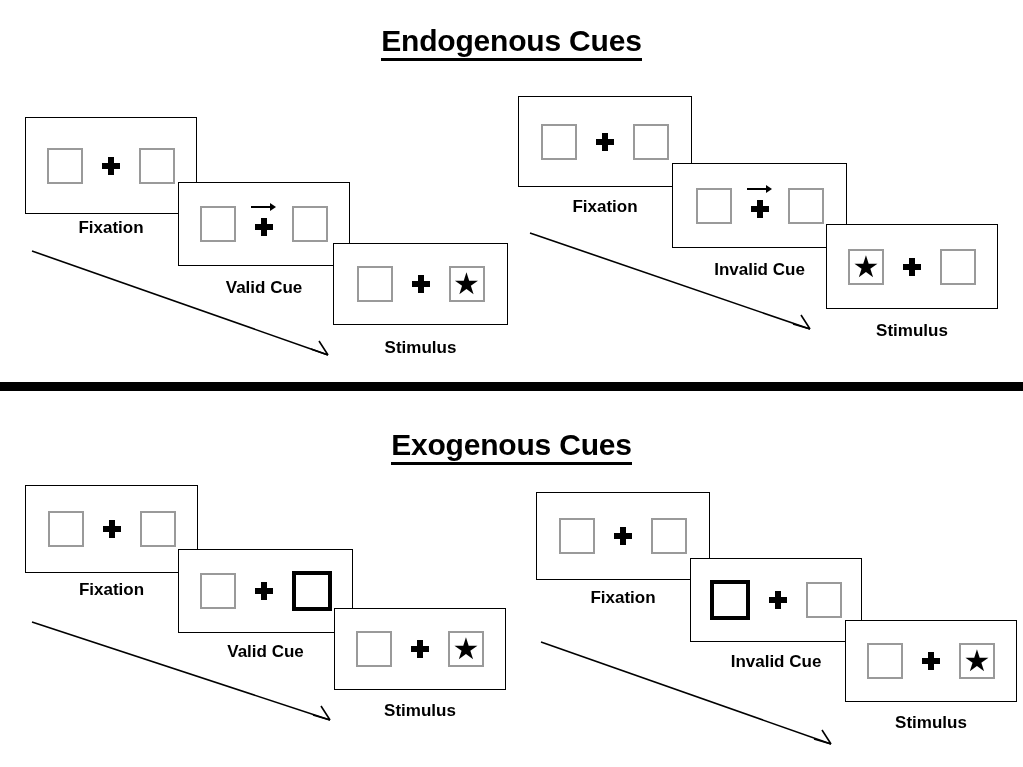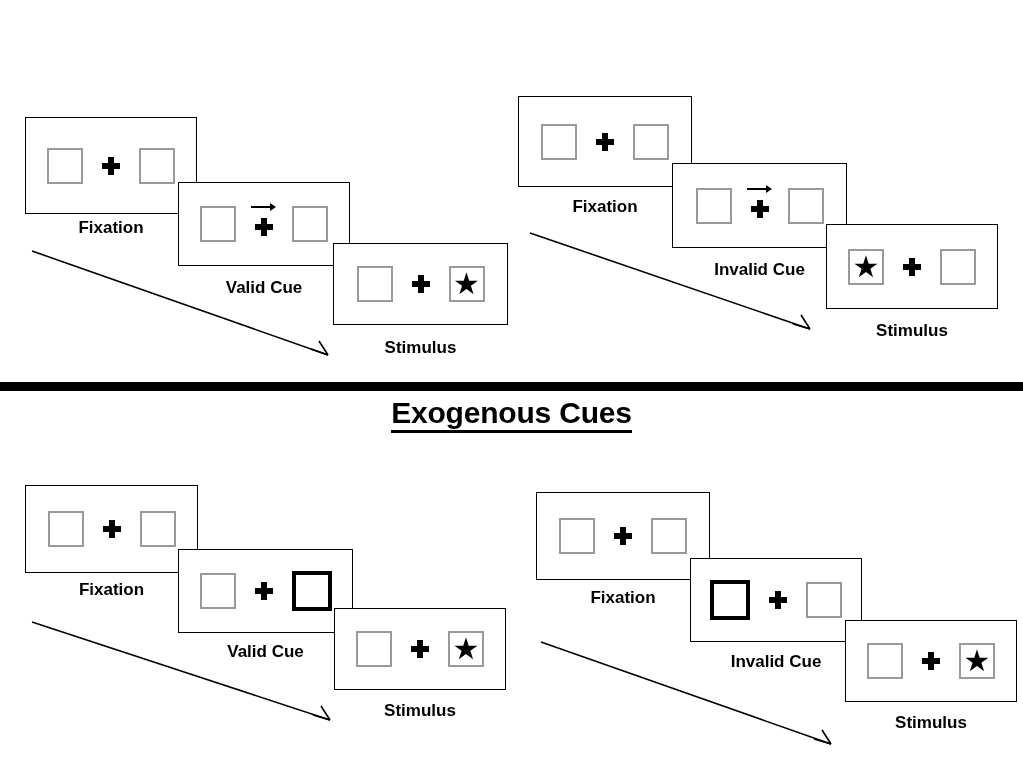--- a/index.html
+++ b/index.html
@@ -133,6 +133,9 @@
 
 <div id="canvas">
 
+  <div class="section-title" style="top:24px;">
+    <span>Endogenous Cues</span>
+  </div>
 
   <div class="panel" style="left:25px; top:117px; width:172px; height:97px;">
     <div class="panel-inner">

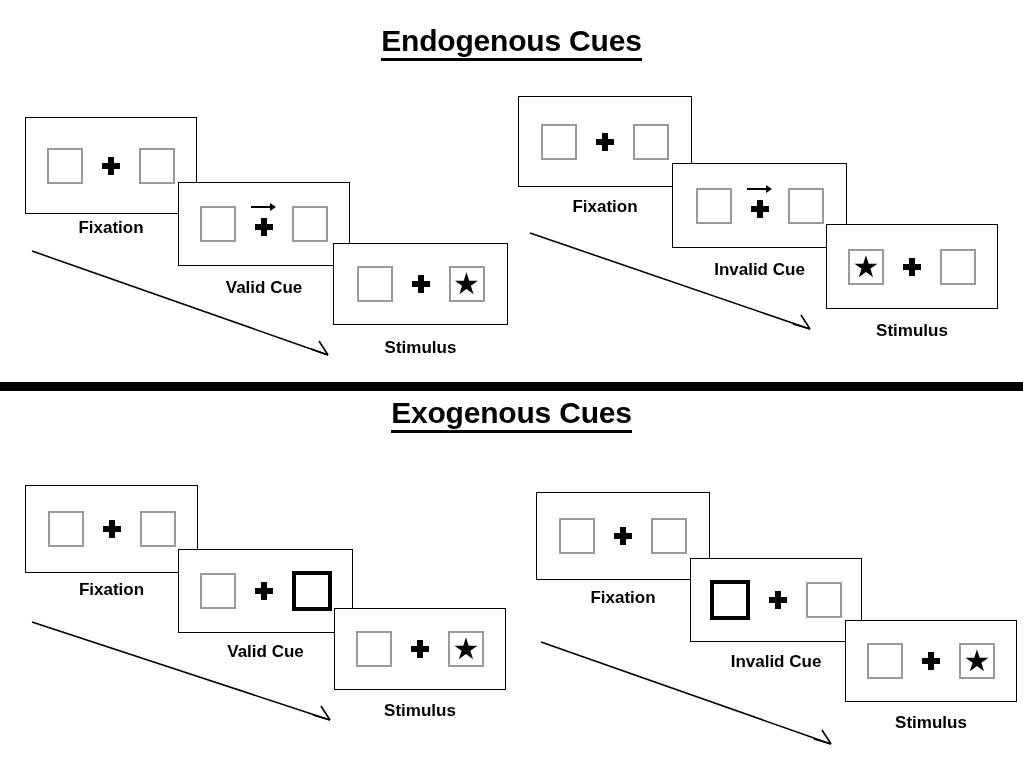--- a/index.html
+++ b/index.html
@@ -245,7 +245,7 @@
 
   <div class="divider" style="top:382px;"></div>
 
-  <div class="section-title" style="top:396px;">
+  <div class="section-title" style="top:428px;">
     <span>Exogenous Cues</span>
   </div>
 

